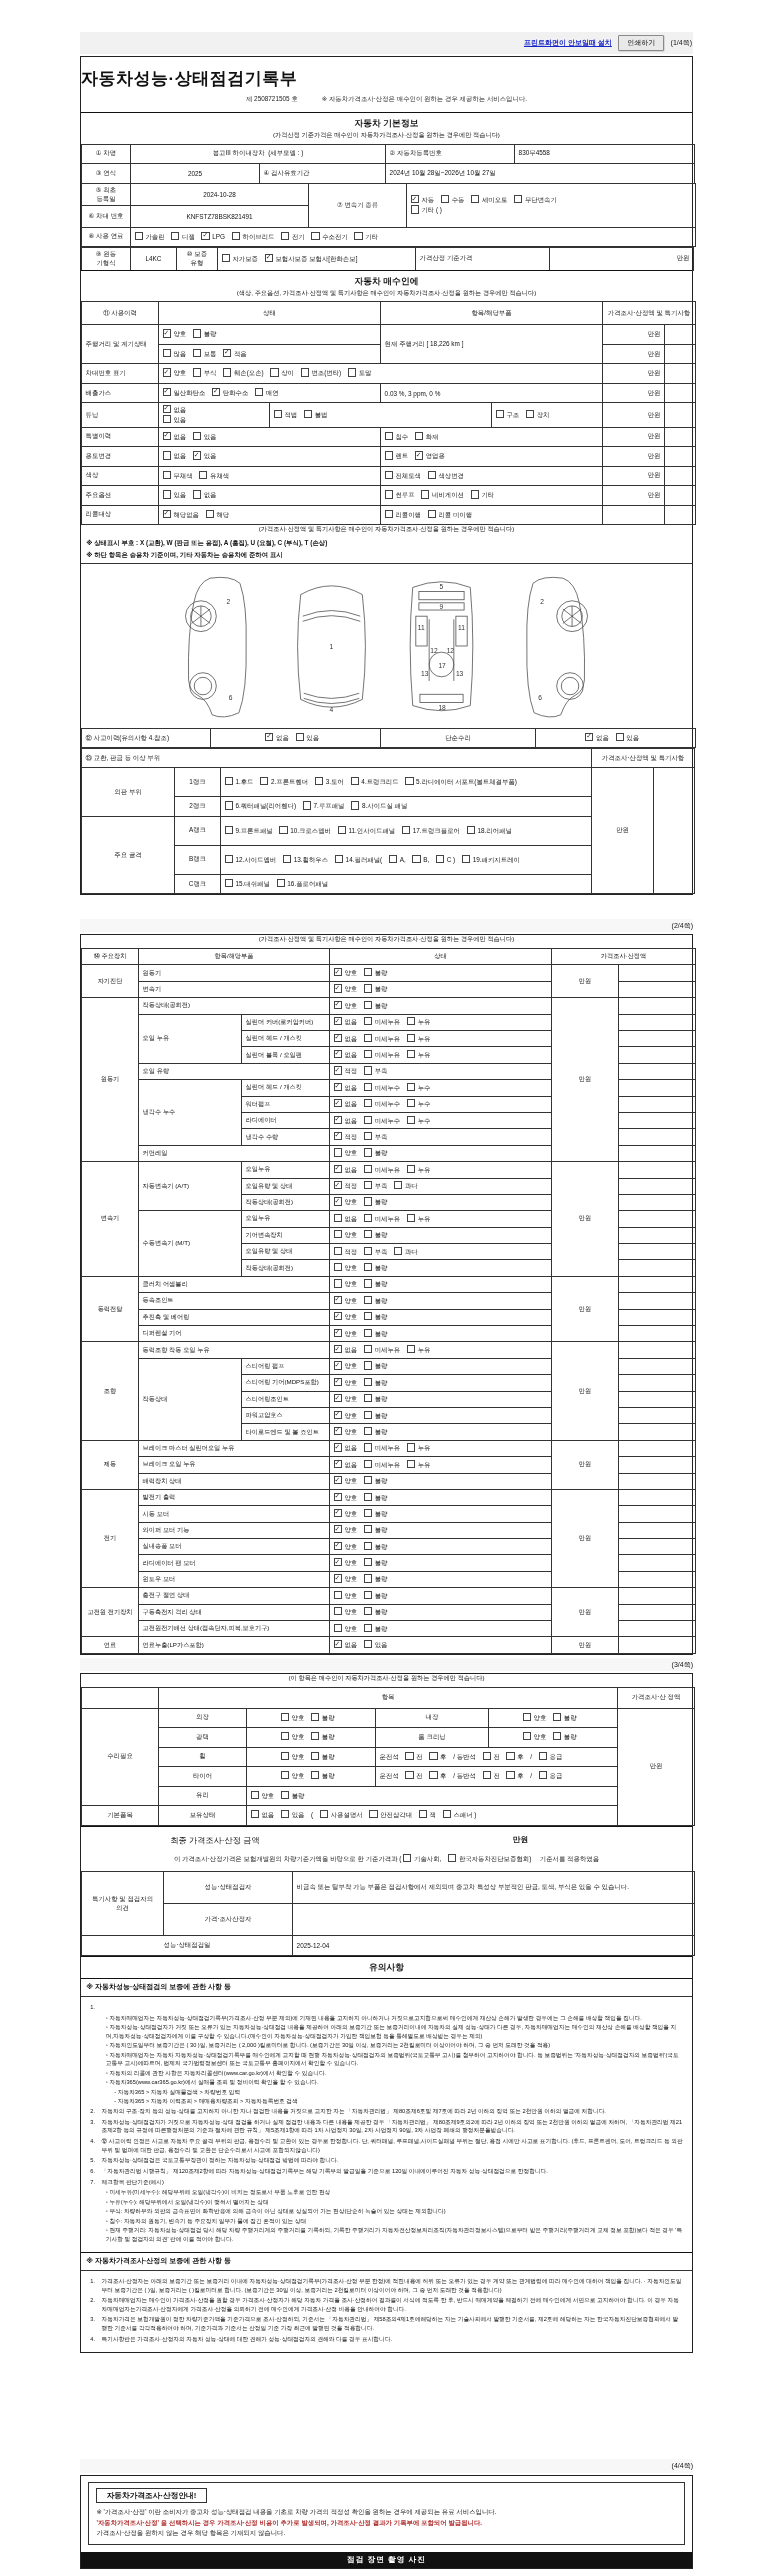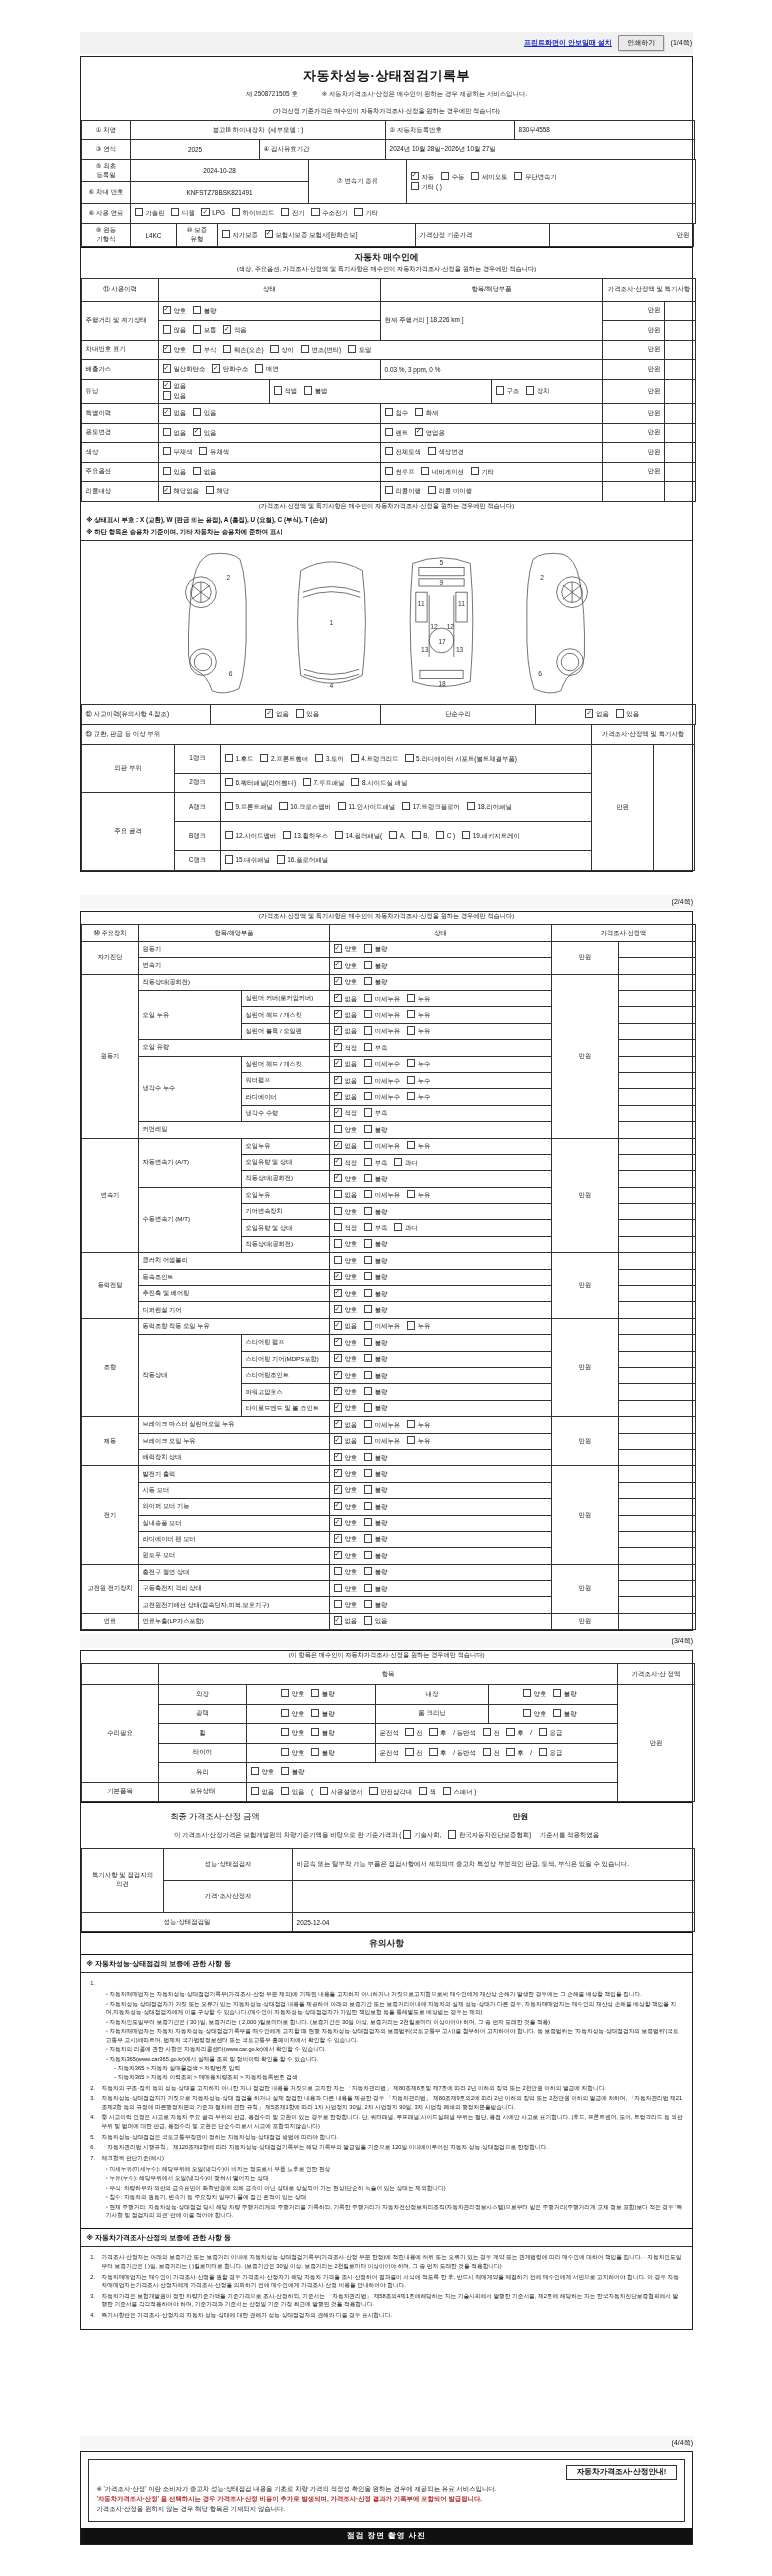--- a/index.html
+++ b/index.html
@@ -14,7 +14,7 @@
   .pagebar{height:13.4px;display:flex;align-items:center;justify-content:flex-end;font-size:6.7px;background:#f7f7f7;margin-top:3.1px;}
   
   .sheet{border:1px solid #222;background:#fff;margin-top:2.1px;}
-  .doc-title{font-size:13px;font-weight:bold;text-align:center;padding-top:10.3px;letter-spacing:0.5px;}
+  .doc-title{font-size:17px;font-weight:bold;padding-top:10.3px;letter-spacing:0.5px;}
   .doc-sub{font-size:10.3px;font-weight:bold;text-align:center;padding-top:3.1px;}
   .doc-meta{display:flex;justify-content:center;gap:24px;font-size:6.4px;color:#222;padding:5.2px 0 8.2px;}
   .sec-title{font-size:8.8px;font-weight:bold;text-align:center;padding:4.6px 0 1px;border-top:1.3px solid #111;}

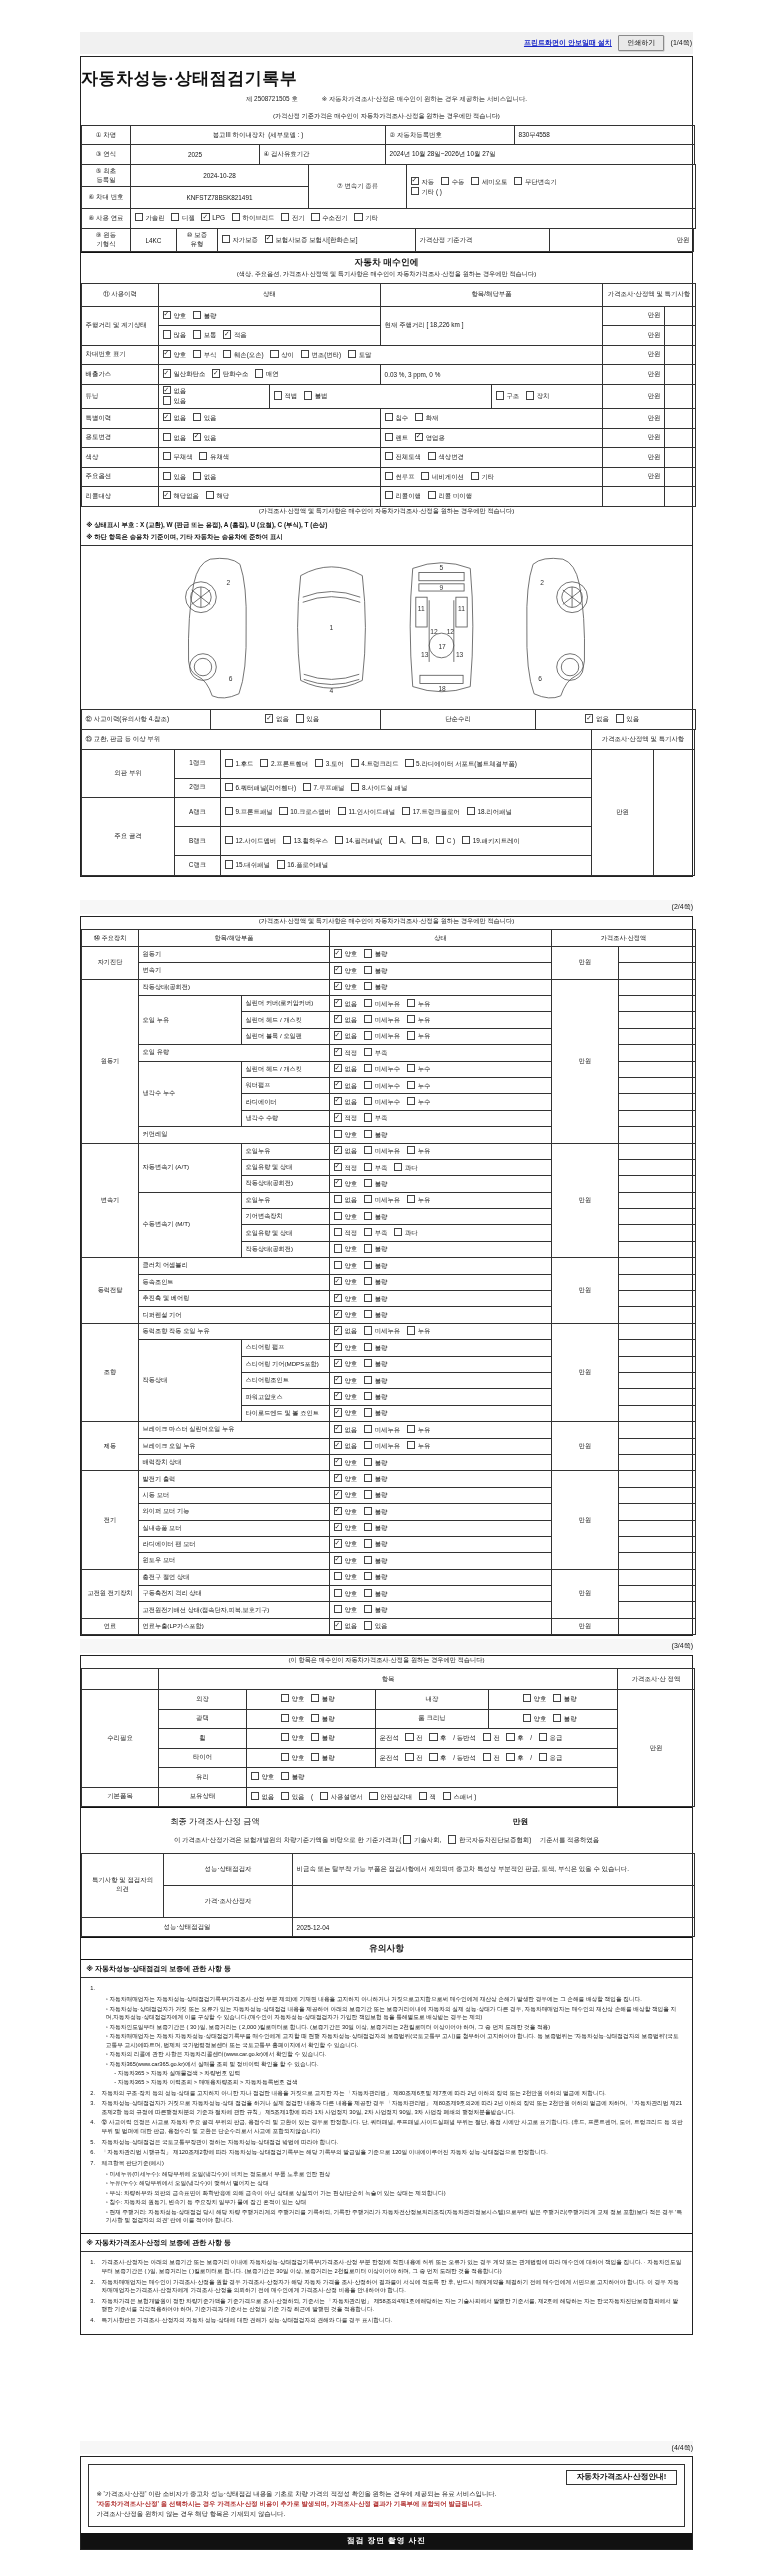--- a/index.html
+++ b/index.html
@@ -71,6 +71,7 @@
       <span>※ 자동차가격조사·산정은 매수인이 원하는 경우 제공하는 서비스입니다.</span>
     </div>
 
+    <div class="sec-title">자동차 기본정보</div>
     <div class="sec-note">(가격산정 기준가격은 매수인이 자동차가격조사·산정을 원하는 경우에만 적습니다)</div>
 
     <table>

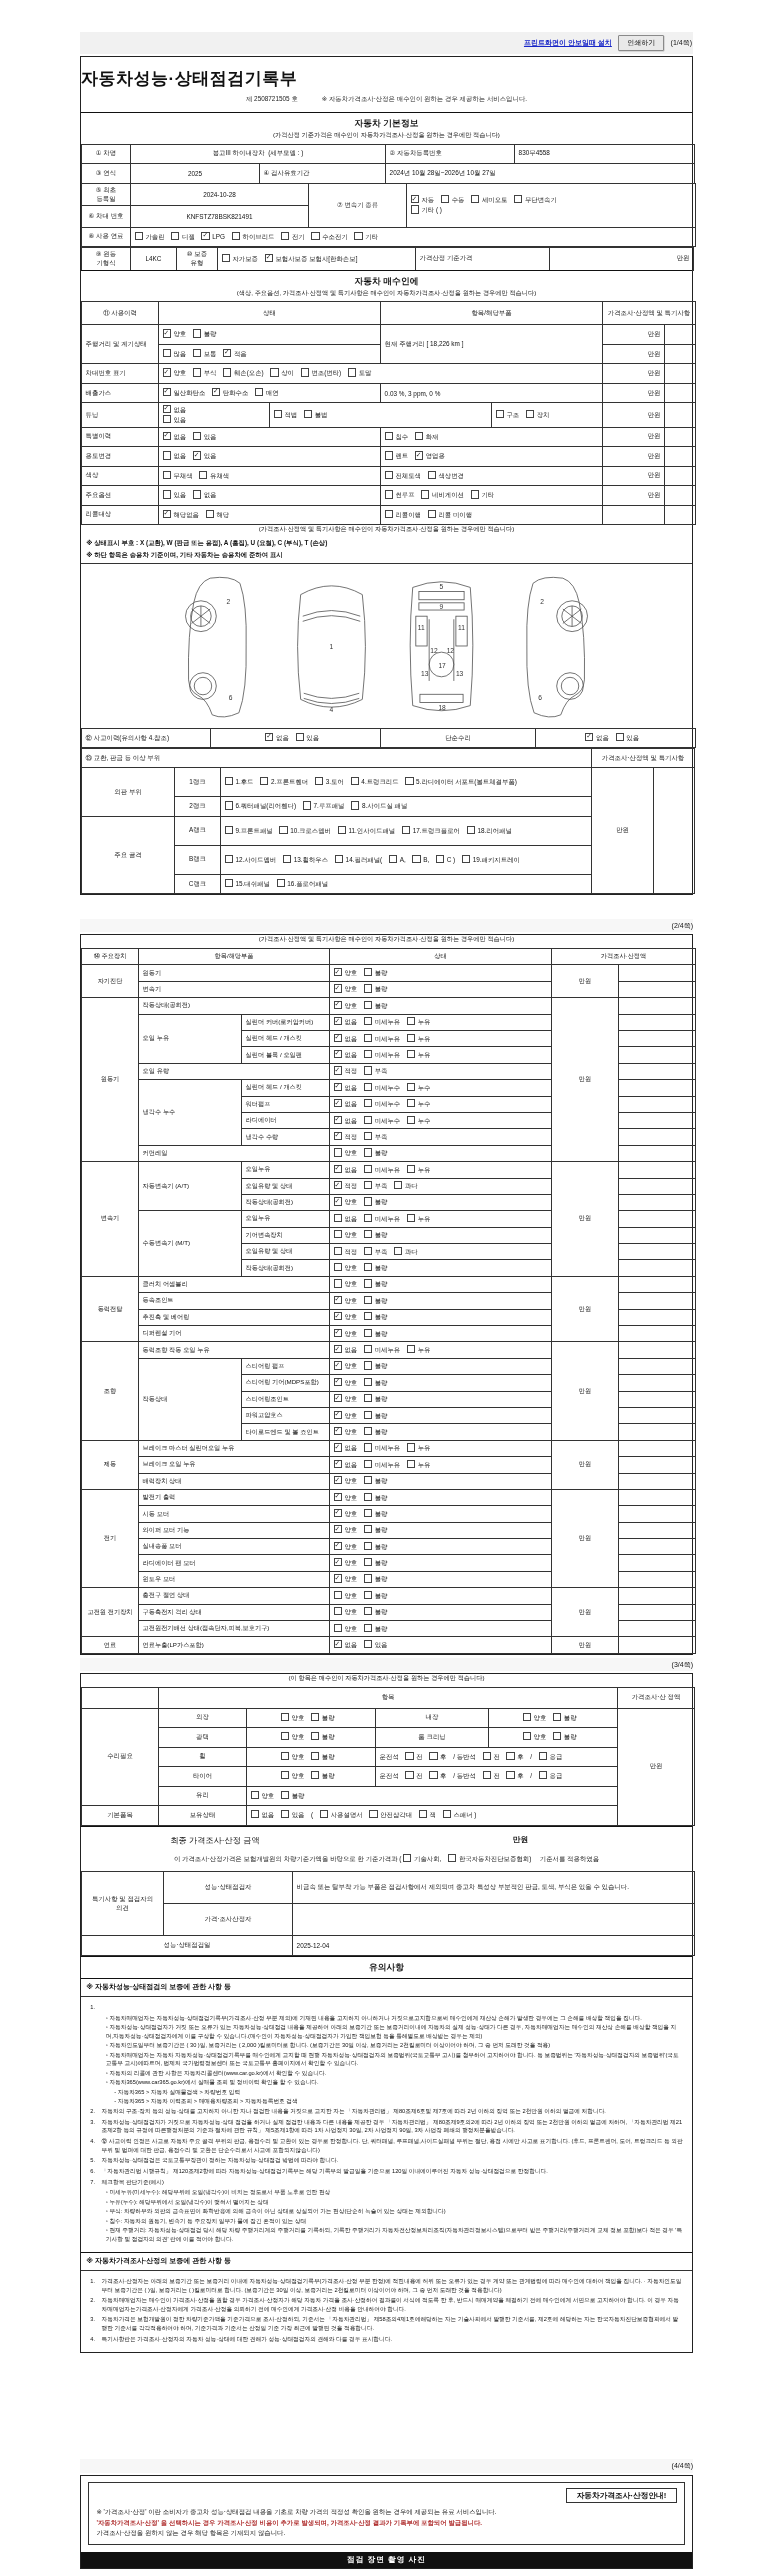--- a/index.html
+++ b/index.html
@@ -776,7 +776,7 @@
       </div>
   <div class="sheet">
     <div class="infobox">
-      <div style="text-align:right"><span class="infotitle">자동차가격조사·산정안내!</span></div>
+      <div style="text-align:left"><span class="infotitle">자동차가격조사·산정안내!</span></div>
       <div class="infoline">※ '가격조사·산정' 이란 소비자가 중고차 성능·상태점검 내용을 기초로 차량 가격의 적정성 확인을 원하는 경우에 제공되는 유료 서비스입니다.</div>
       <div class="infoline red">'자동차가격조사·산정' 을 선택하시는 경우 가격조사·산정 비용이 추가로 발생되며, 가격조사·산정 결과가 기록부에 포함되어 발급됩니다.</div>
       <div class="infoline">가격조사·산정을 원하지 않는 경우 해당 항목은 기재되지 않습니다.</div>

